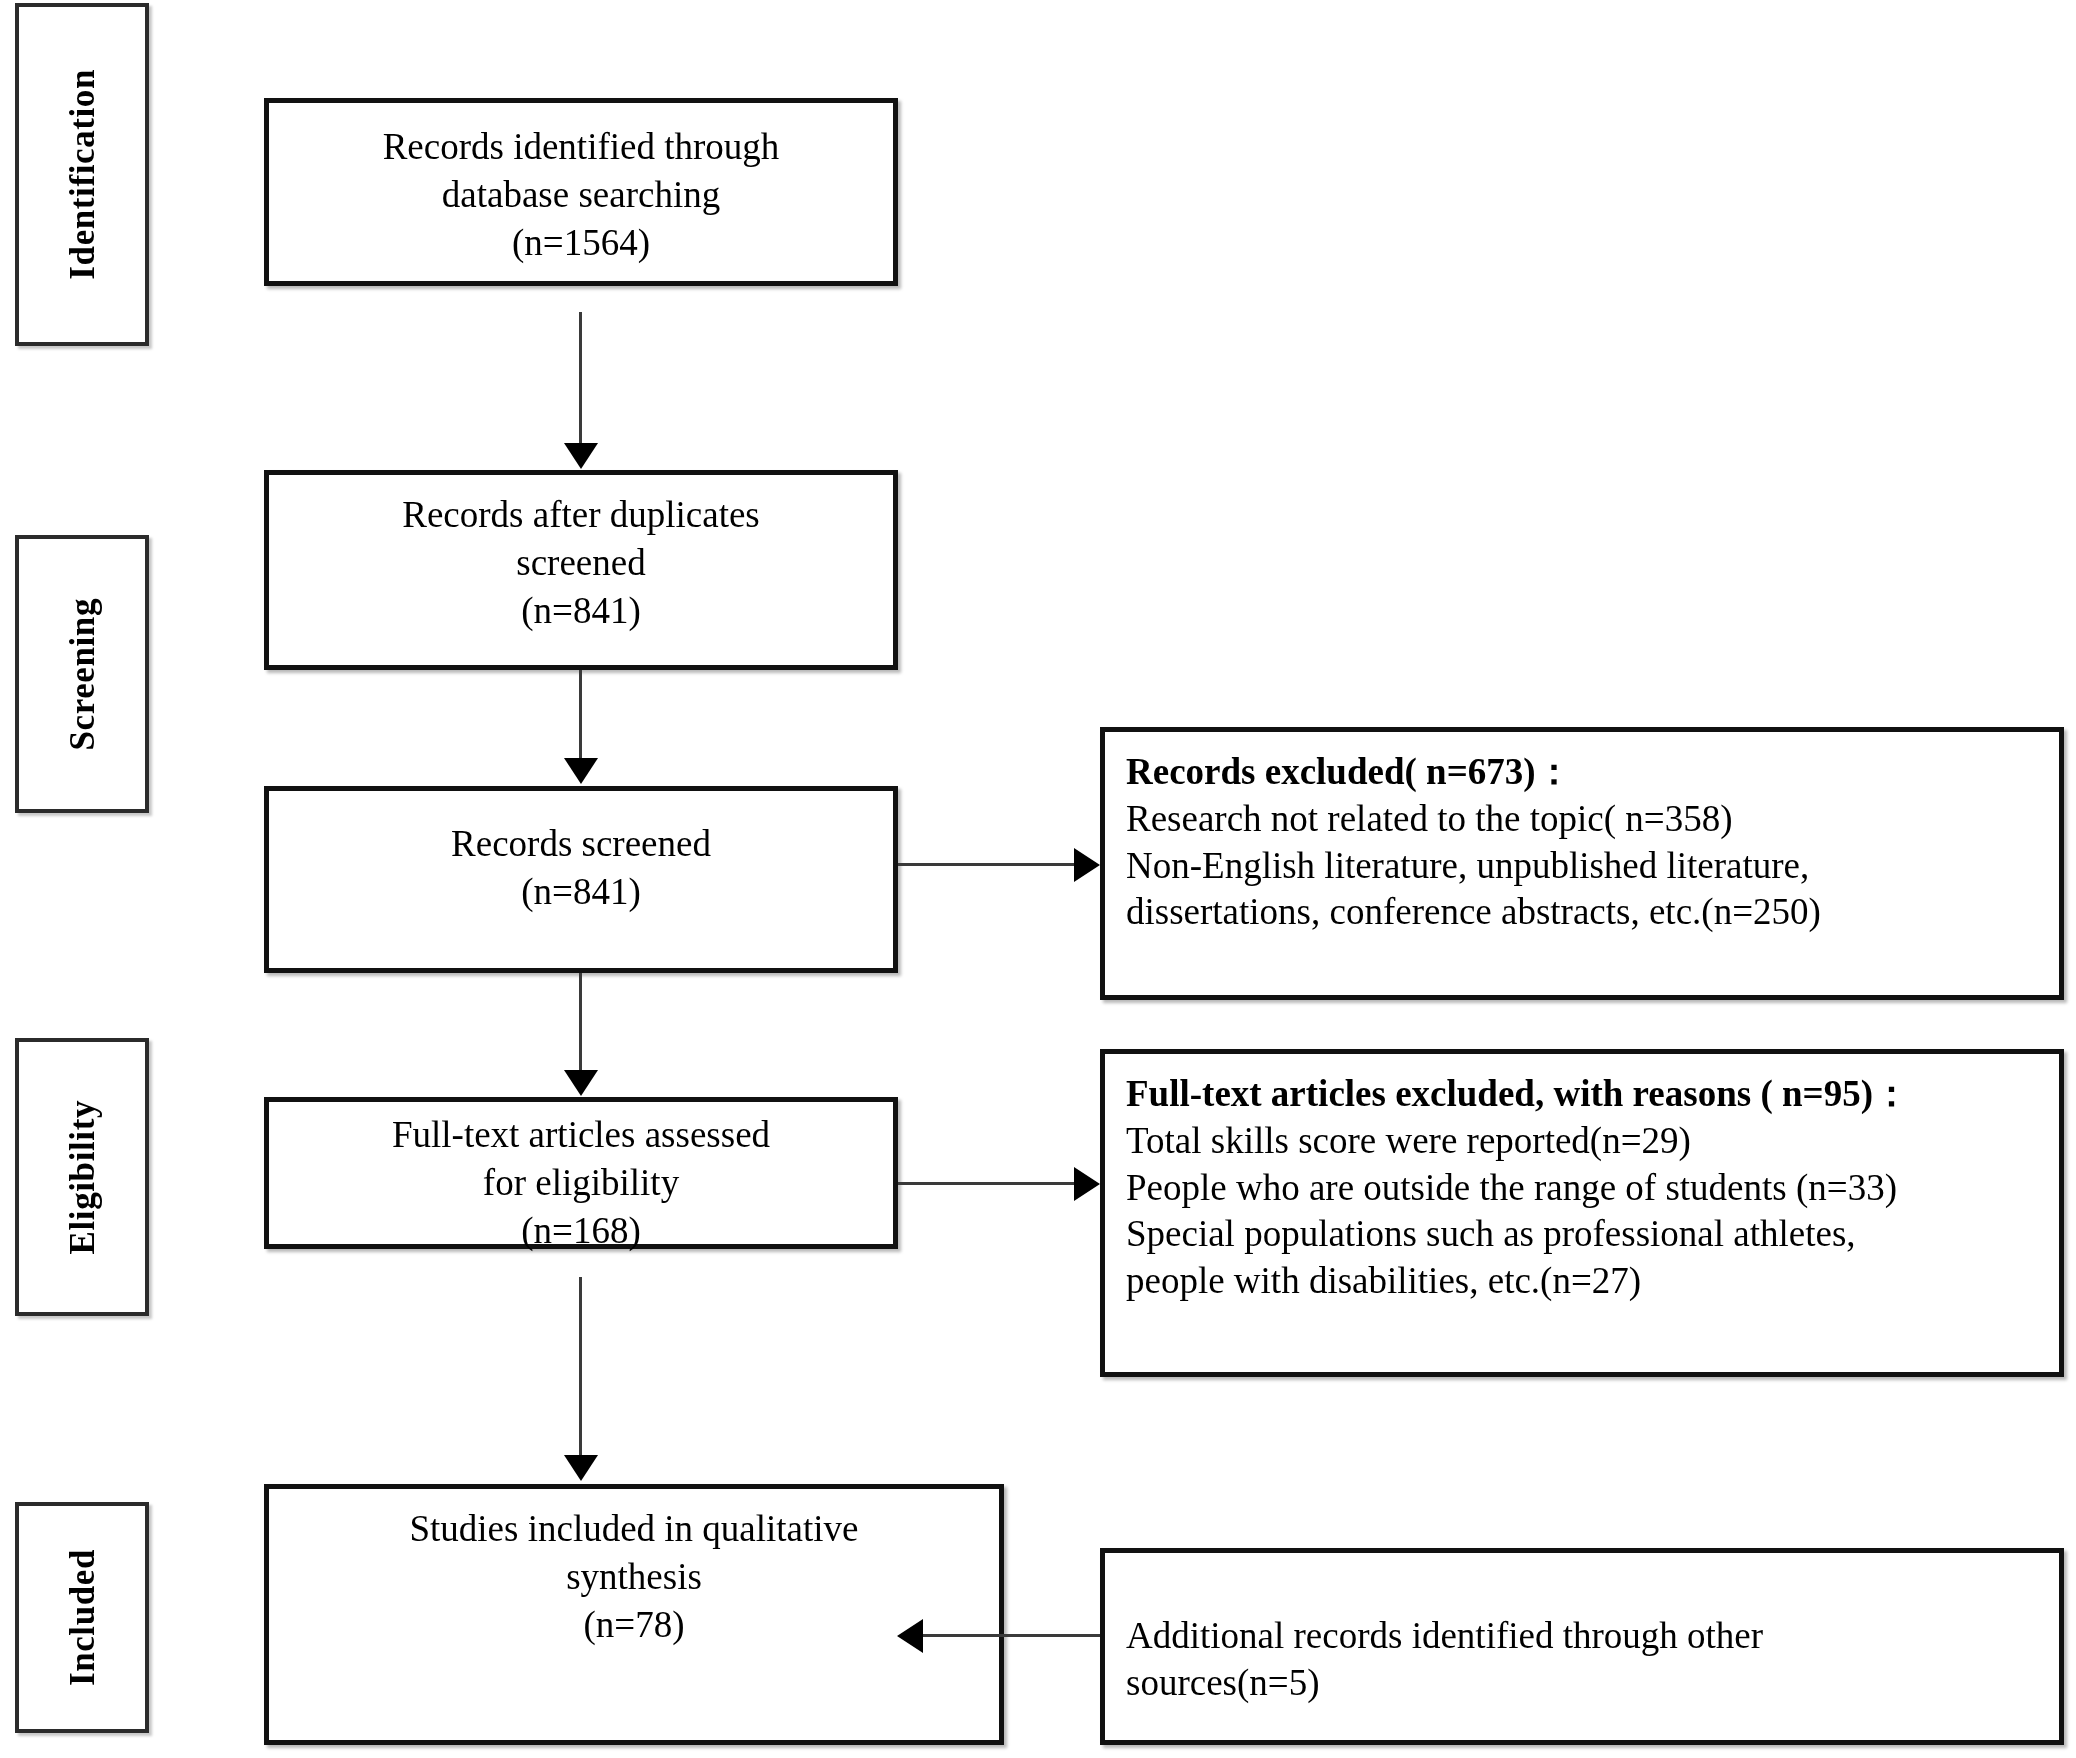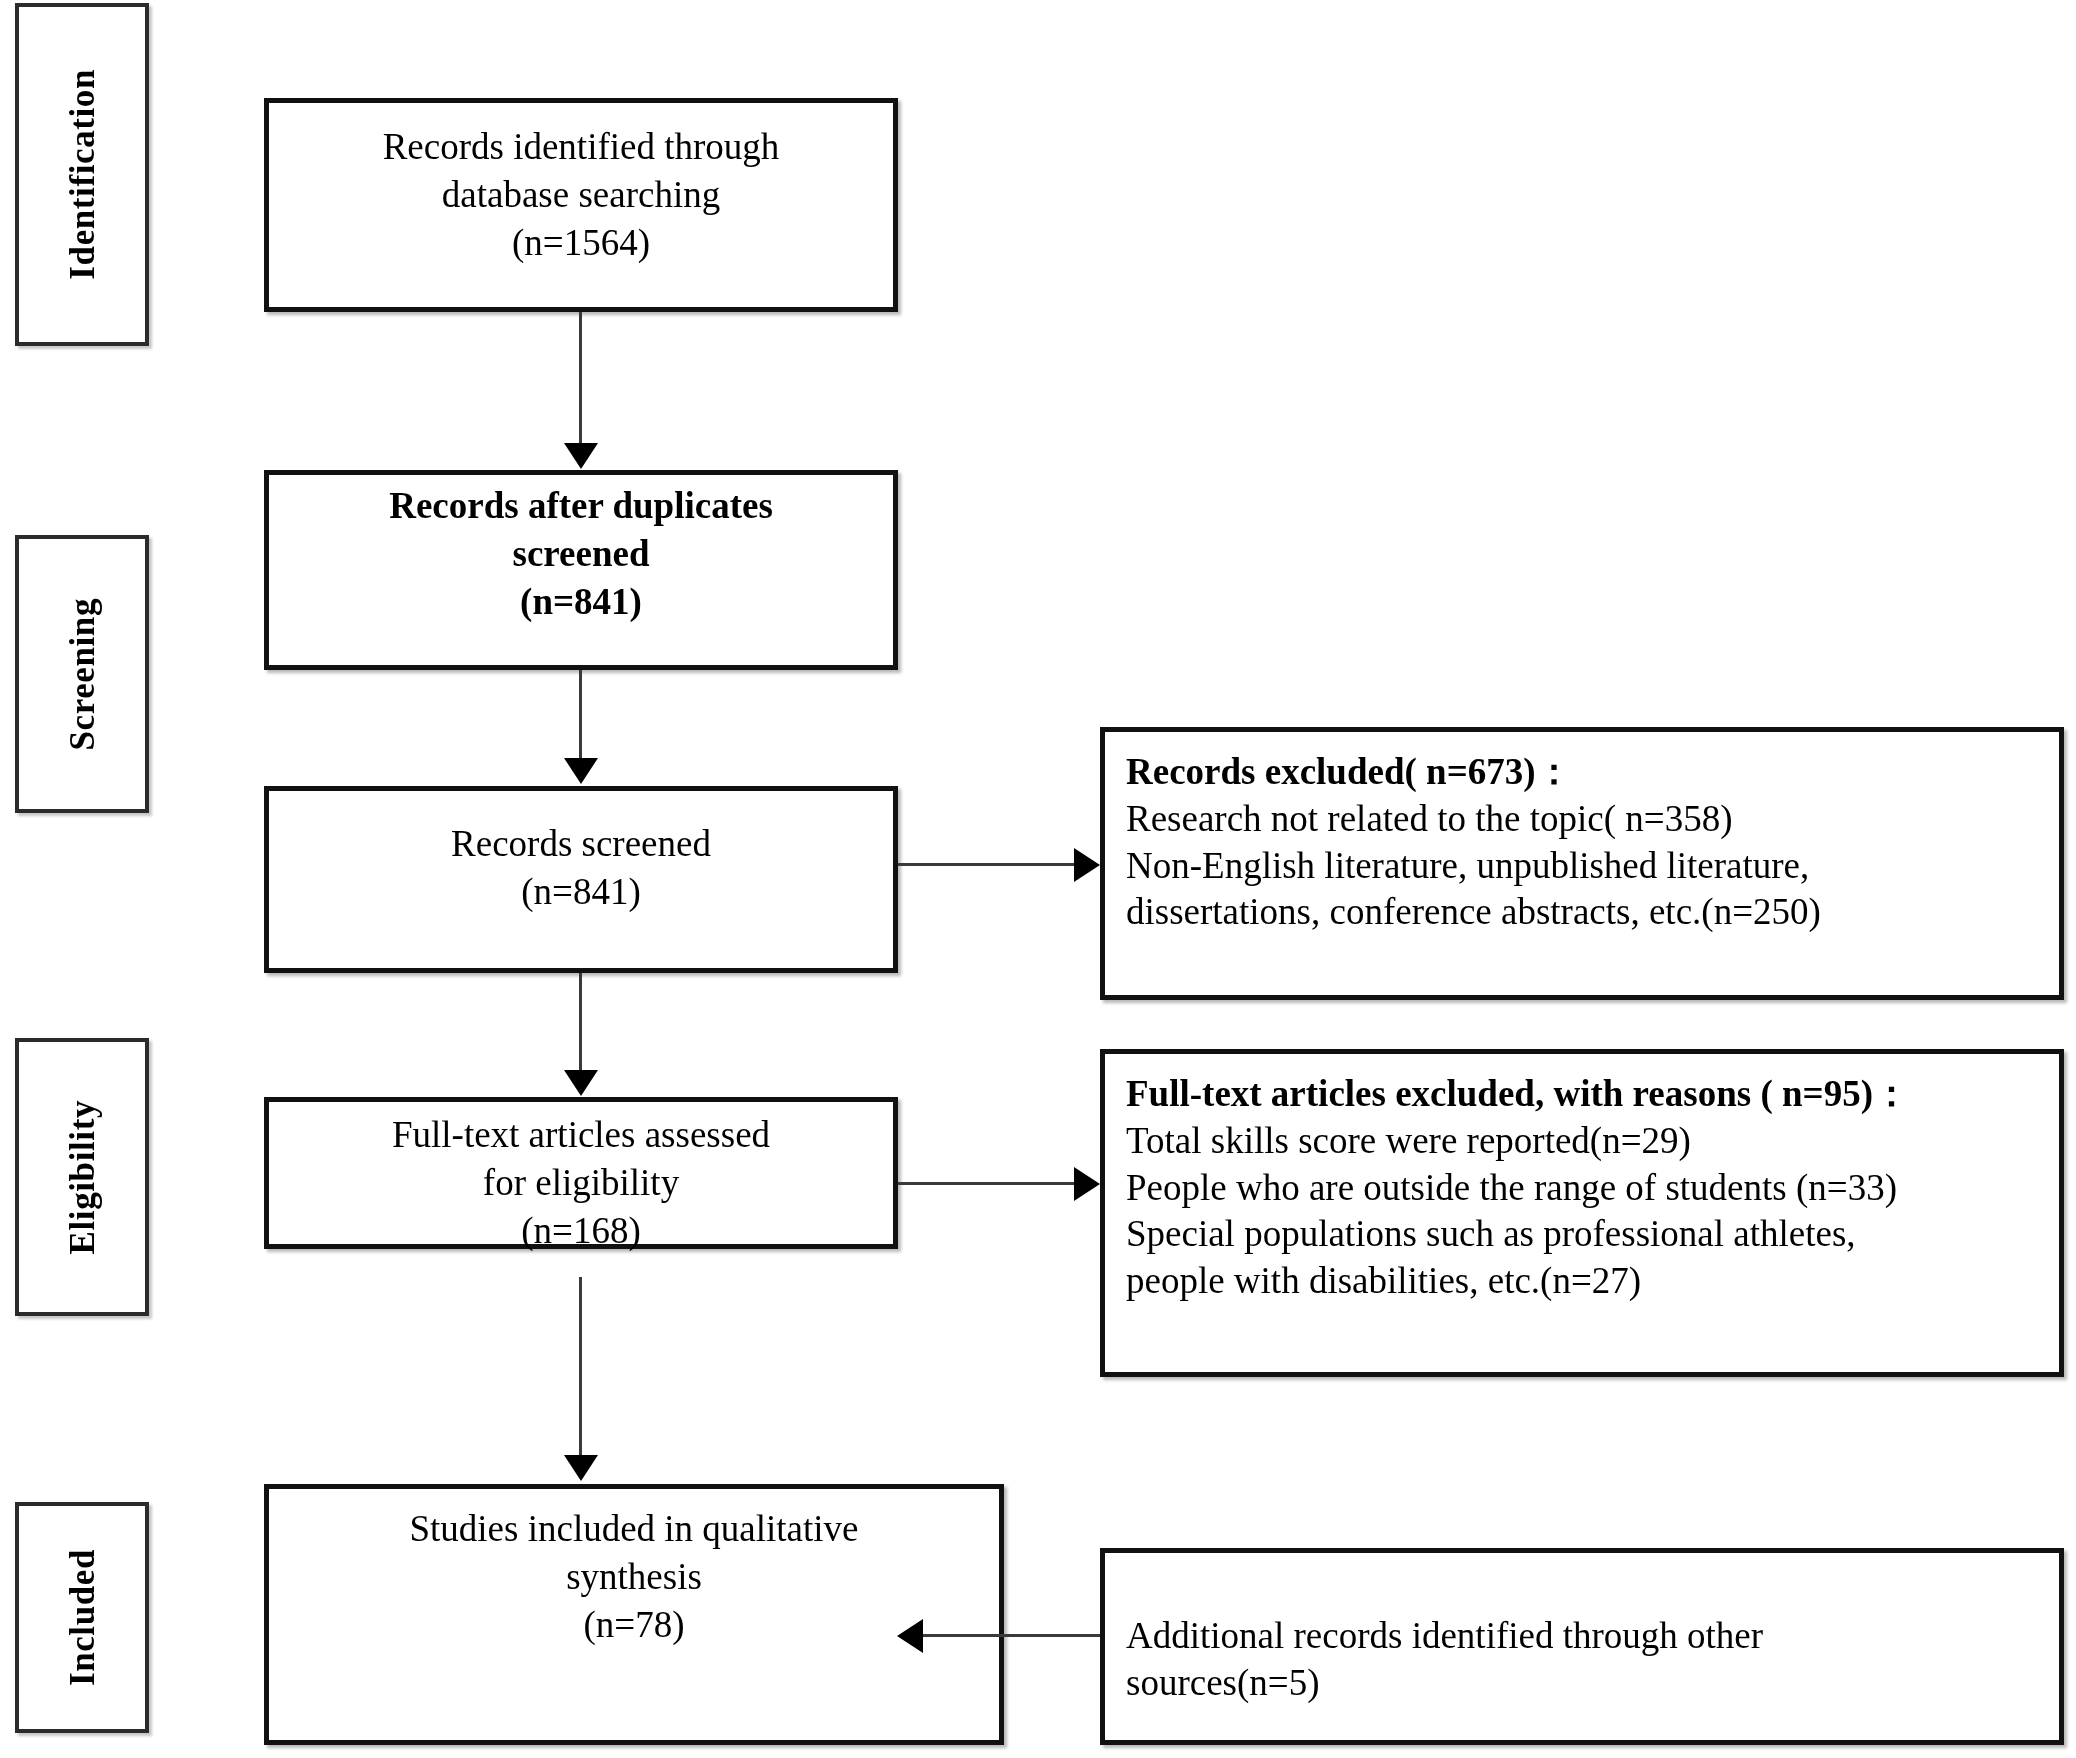--- a/index.html
+++ b/index.html
@@ -124,7 +124,7 @@
     <span class="rot">Included</span>
   </div>
 
-  <div class="box mainbox" style="left:264px; top:98px; width:634px; height:214px;">
+  <div class="box mainbox" style="left:264px; top:98px; width:634px; height:188px;">
     <div class="lines" style="padding-top:20px;">
       <div>Records identified through</div>
       <div>database searching</div>

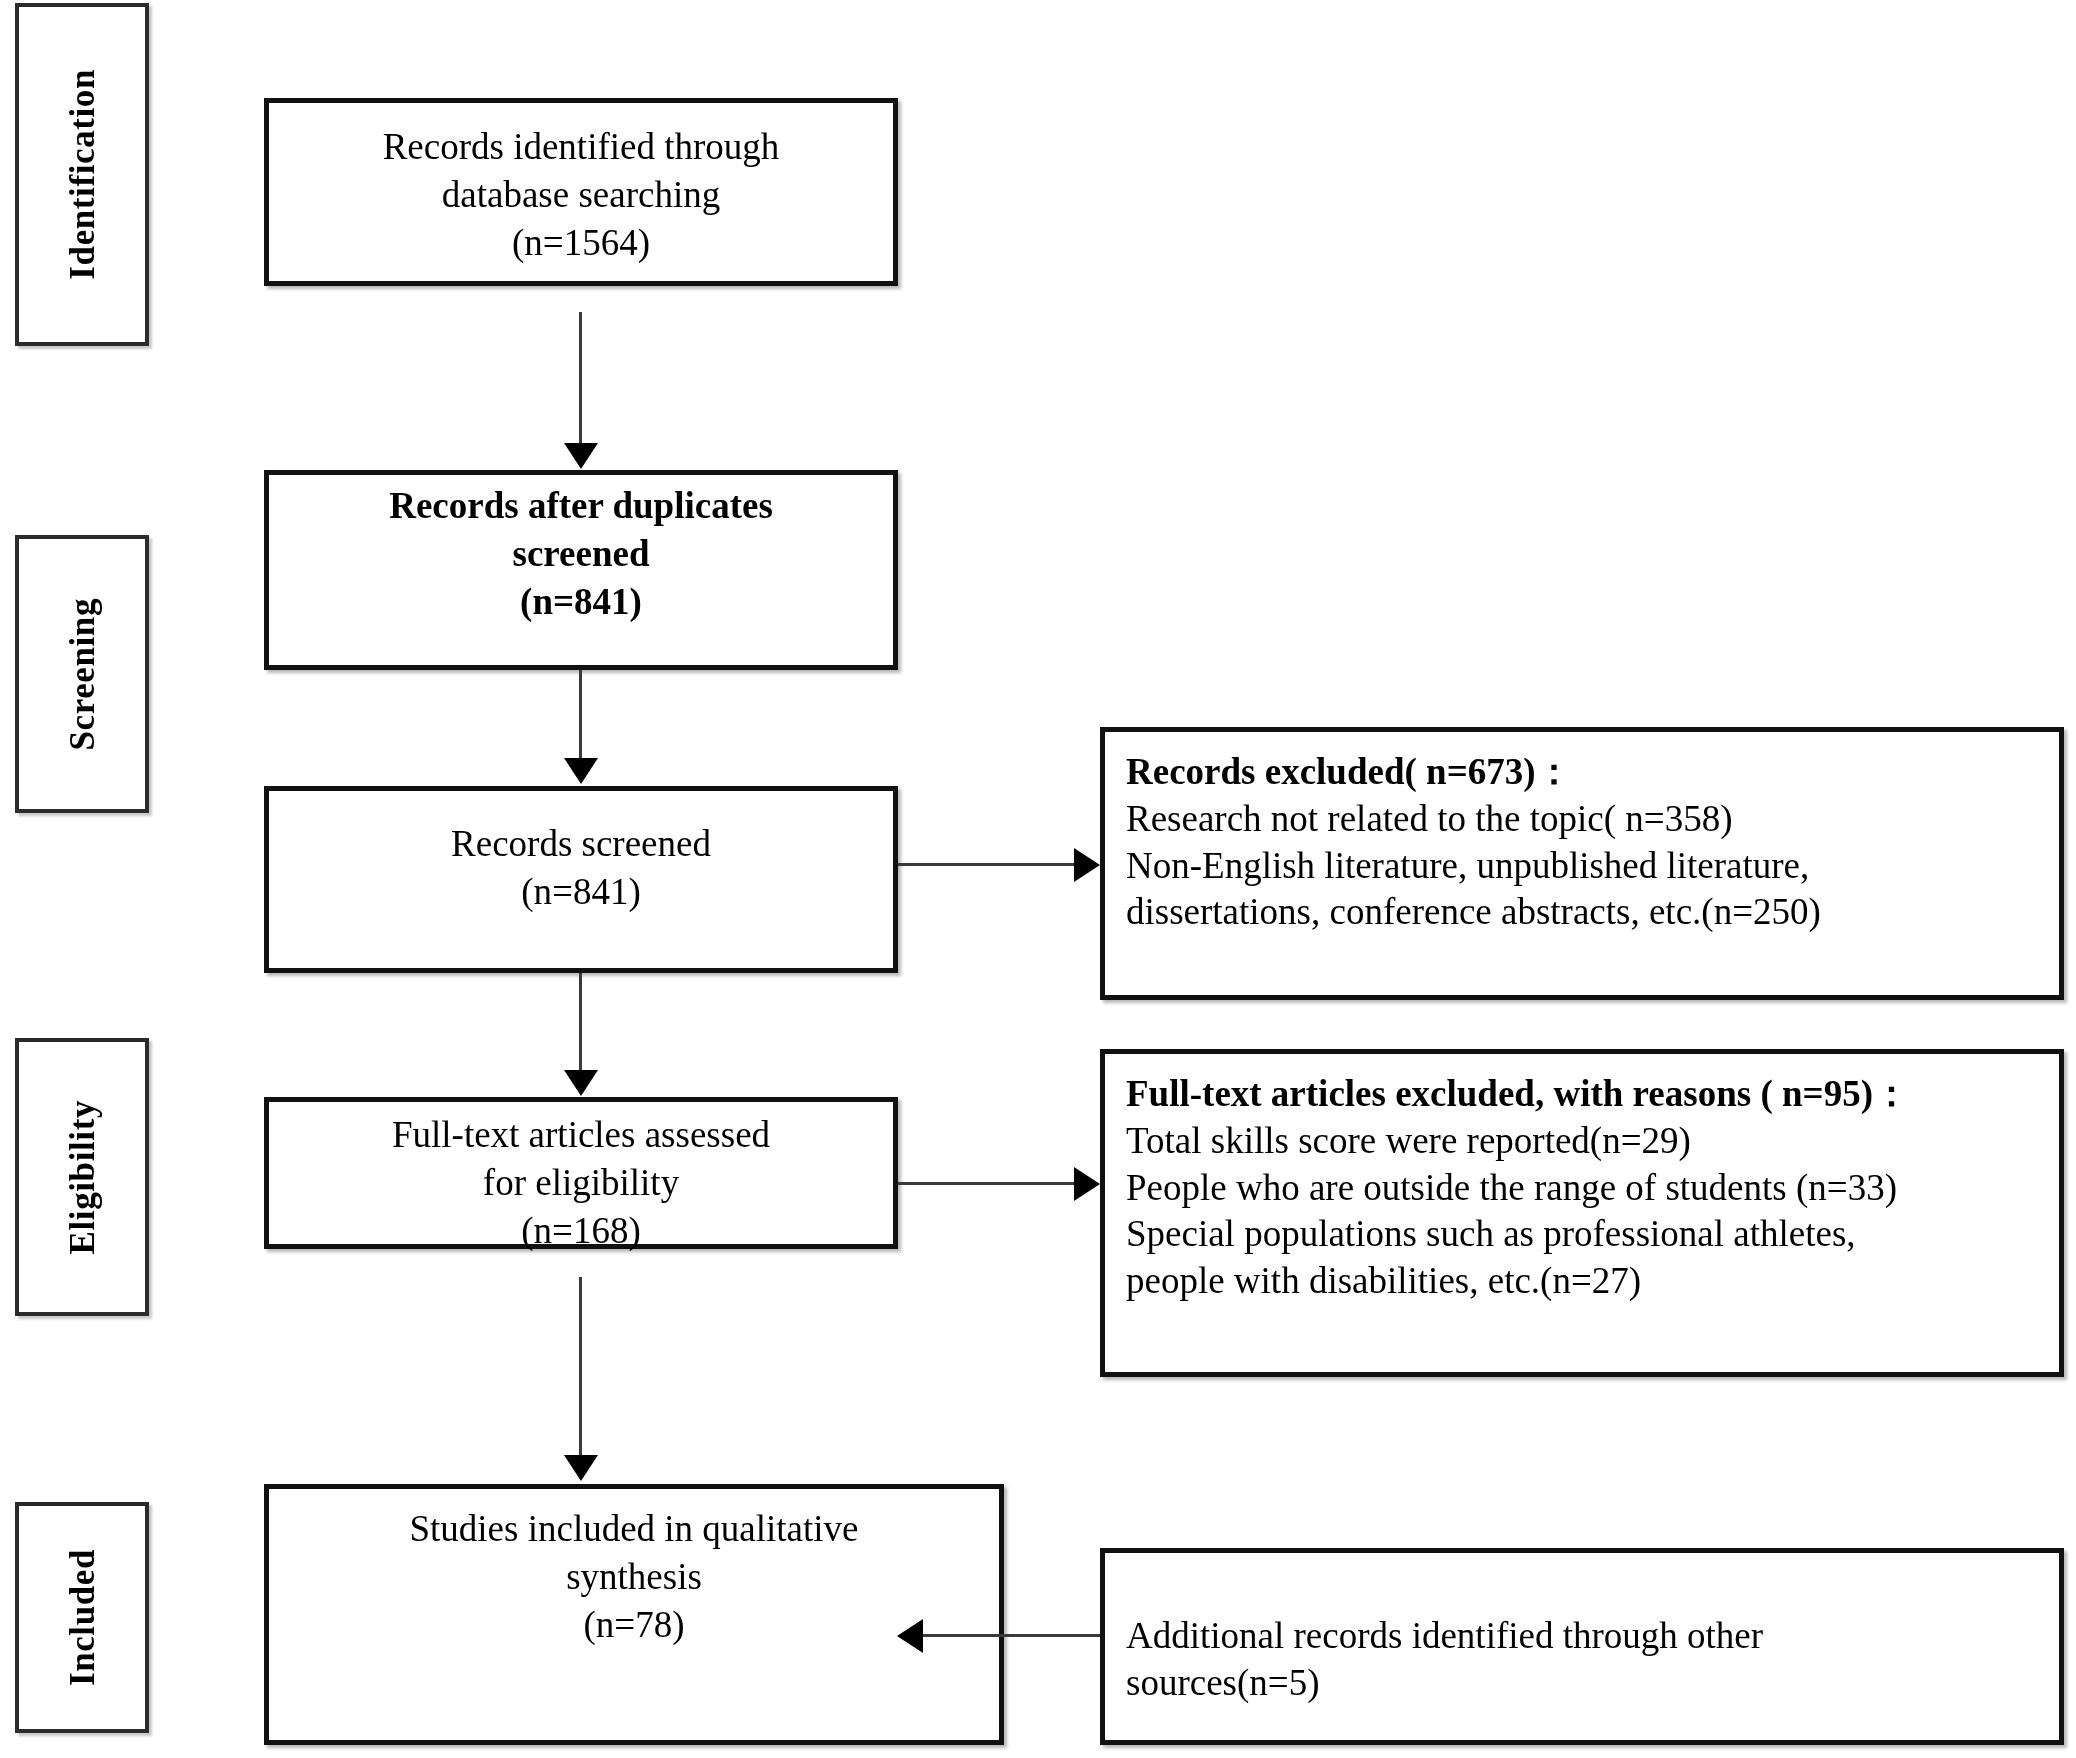--- a/index.html
+++ b/index.html
@@ -133,7 +133,7 @@
   </div>
 
   <div class="box mainbox" style="left:264px; top:470px; width:634px; height:200px;">
-    <div class="lines" style="padding-top:7px;font-weight:bold;">
+    <div class="lines" style="padding-top:16px;">
       <div>Records after duplicates</div>
       <div>screened</div>
       <div>(n=841)</div>

